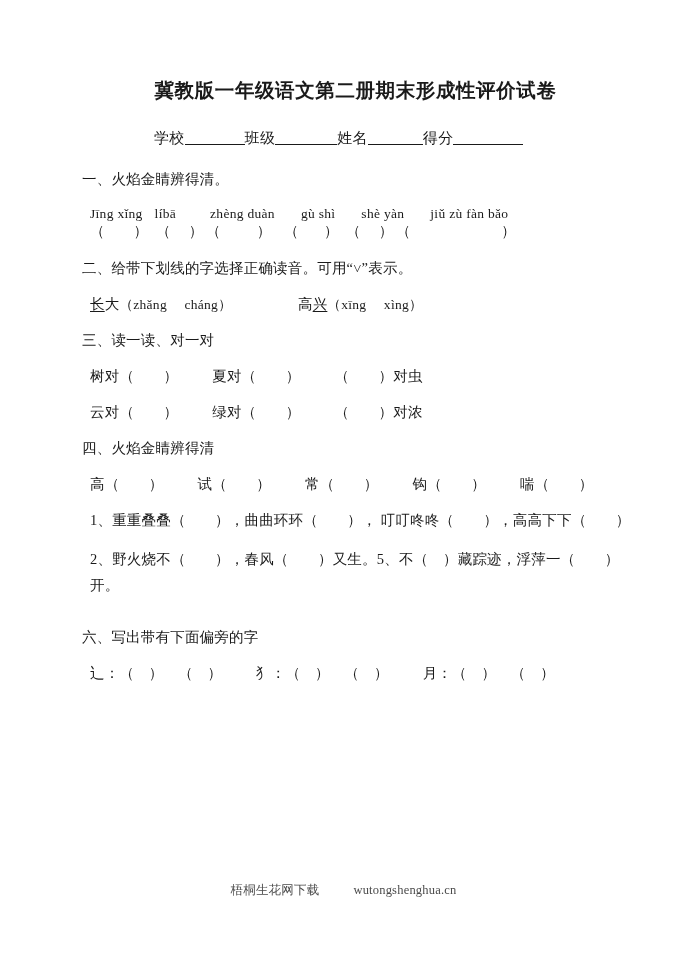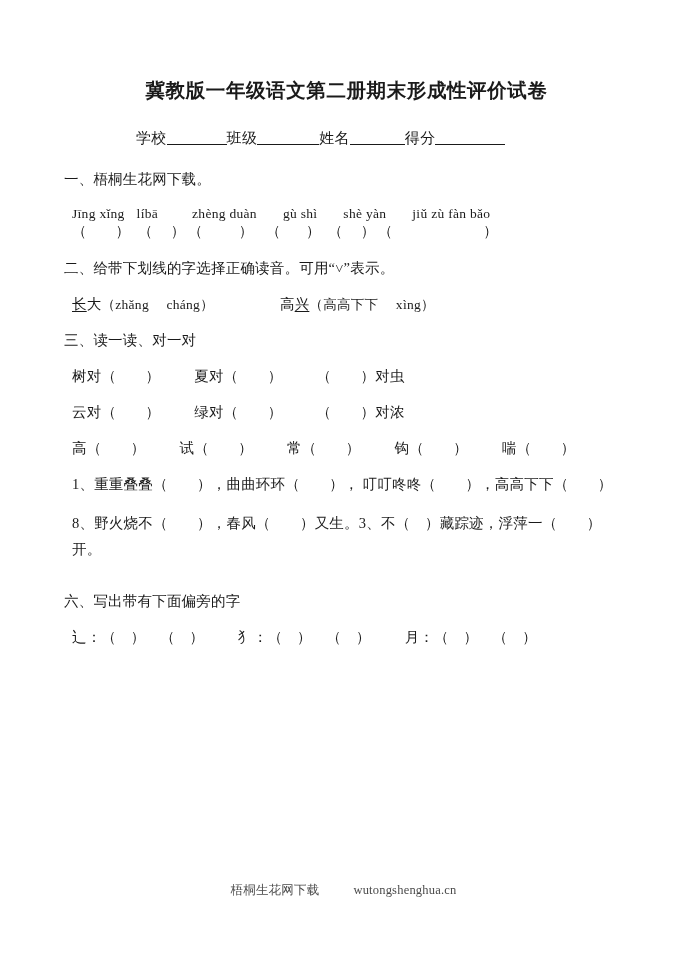--- a/index.html
+++ b/index.html
@@ -22,7 +22,7 @@
     width: 687px;
     height: 971px;
     box-sizing: border-box;
-    padding: 78px 58px 0 64px;
+    padding: 78px 58px 0 82px;
   }
   .doc-title {
     text-align: center;

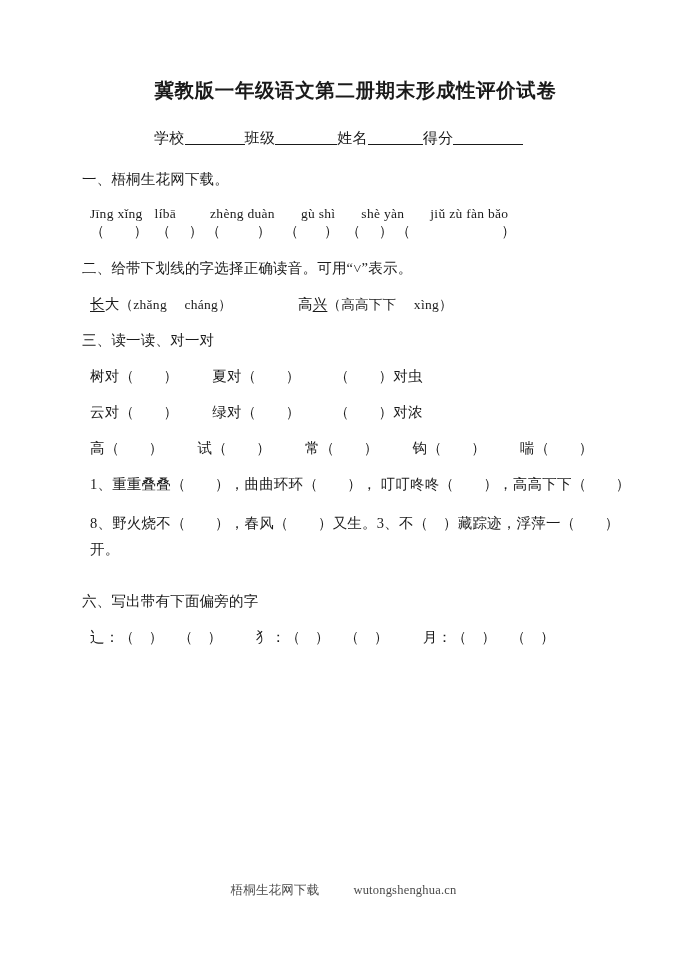--- a/index.html
+++ b/index.html
@@ -123,7 +123,7 @@
     <span class="lbl">学校</span><span class="blank b-school"></span><span class="lbl">班级</span><span class="blank b-class"></span><span class="lbl">姓名</span><span class="blank b-name"></span><span class="lbl">得分</span><span class="blank b-score"></span>
   </div>
 
-  <div class="sec-head">一、梧桐生花网下载。</div>
+  <div class="sec-head">一、火焰金睛辨得清。</div>
 
   <div class="pinyin pinyin-row">
     <span class="grp">Jīng xǐng</span><span class="gap-s"></span><span class="grp">líbā</span><span class="gap-l"></span><span class="grp">zhèng duàn</span><span class="gap-m"></span><span class="grp">gù shì</span><span class="gap-m"></span><span class="grp">shè yàn</span><span class="gap-m"></span><span class="grp">jiǔ zù fàn bǎo</span>

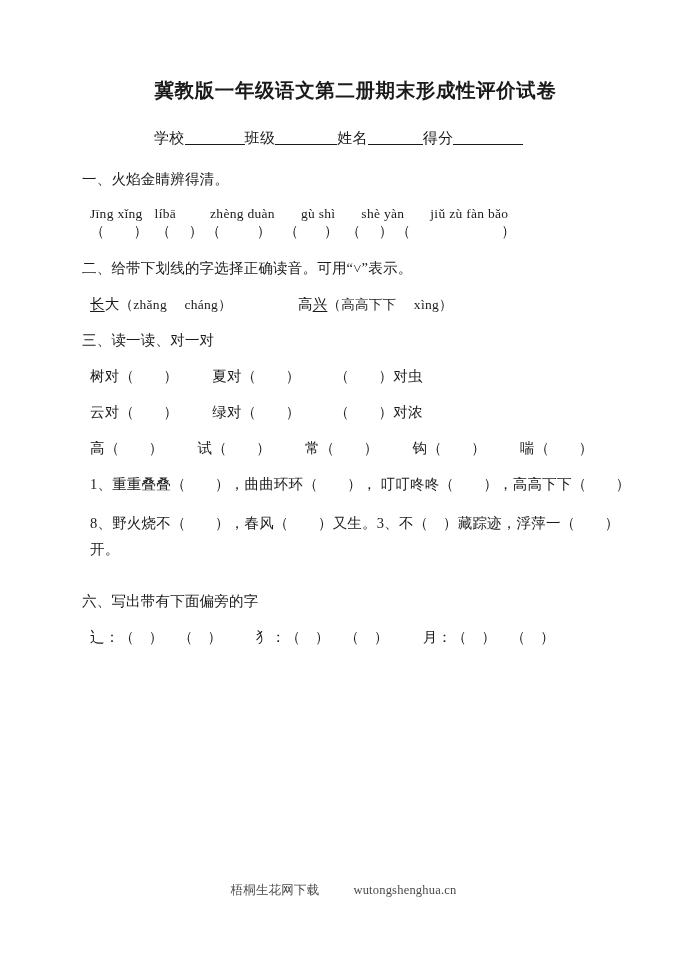--- a/index.html
+++ b/index.html
@@ -136,7 +136,7 @@
   <div class="sec-head">二、给带下划线的字选择正确读音。可用“˅”表示。</div>
 
   <div class="row indent">
-    <span class="q-item"><span class="u">长</span><span>大</span><span class="pinyin">（zhǎng　 cháng）</span></span><span class="q-gap"></span><span class="q-item"><span>高</span><span class="u">兴</span><span class="pinyin">（高高下下　 xìng）</span></span>
+    <span class="q-item"><span class="u">长</span><span>大</span><span class="pinyin">（zhǎng　 cháng）</span></span><span class="q-gap"></span><span class="q-item"><span>高</span><span class="u">兴</span><span class="pinyin">（xīng　 xìng）</span></span>
   </div>
 
 

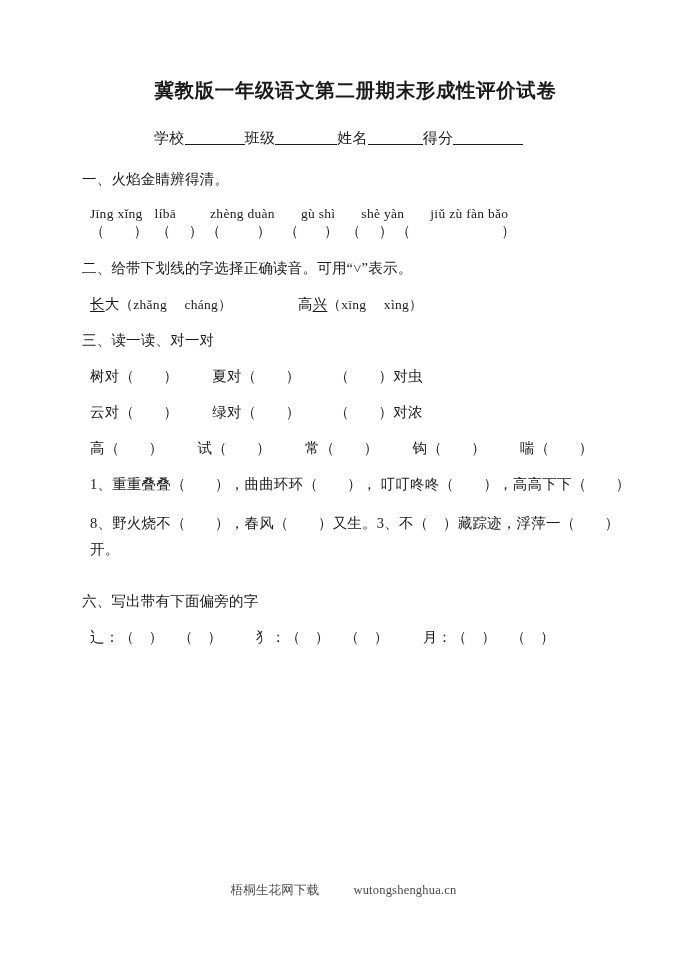--- a/index.html
+++ b/index.html
@@ -150,6 +150,7 @@
     <span class="cell">云对（　　）</span><span class="cell-gap"></span><span class="cell">绿对（　　）</span><span class="cell-gap"></span><span class="cell">（　　）对浓</span>
   </div>
 
+  <div class="sec-head">四、火焰金睛辨得清</div>
 
   <div class="row indent">
     <span class="cell">高（　　）</span><span class="cell-gap"></span><span class="cell">试（　　）</span><span class="cell-gap"></span><span class="cell">常（　　）</span><span class="cell-gap"></span><span class="cell">钩（　　）</span><span class="cell-gap"></span><span class="cell">喘（　　）</span>

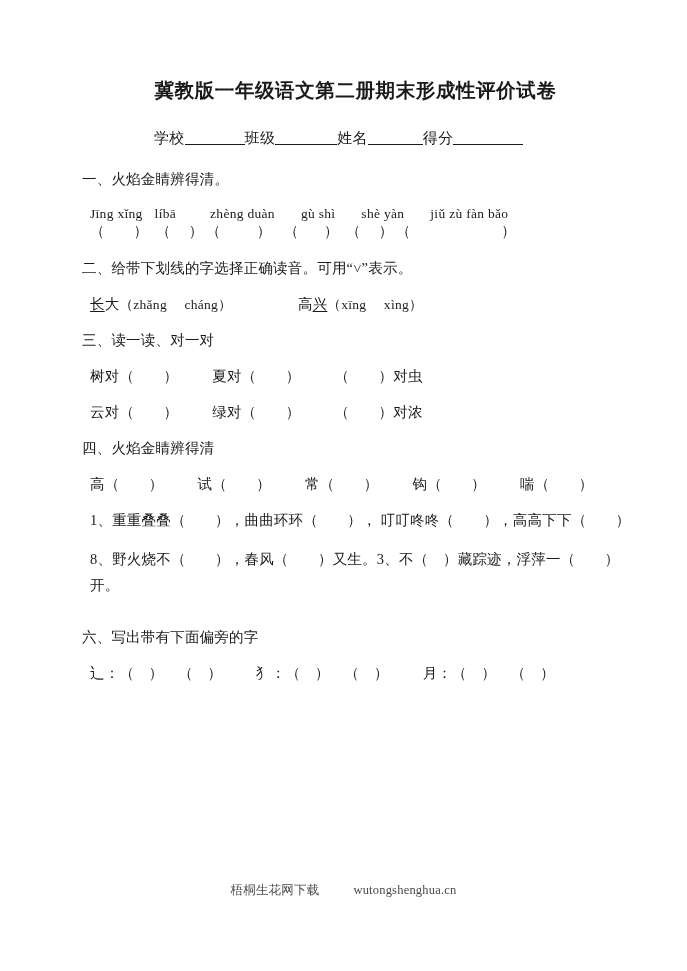--- a/index.html
+++ b/index.html
@@ -160,7 +160,7 @@
 
   <div class="row indent">1、重重叠叠（　　），曲曲环环（　　）， 叮叮咚咚（　　），高高下下（　　）</div>
 
-  <div class="row indent wrap">8、野火烧不（　　），春风（　　）又生。3、不（　）藏踪迹，浮萍一（　　）开。</div>
+  <div class="row indent wrap">2、野火烧不（　　），春风（　　）又生。5、不（　）藏踪迹，浮萍一（　　）开。</div>
 
   <div class="sec-head" style="margin-top:30px">六、写出带有下面偏旁的字</div>
 

